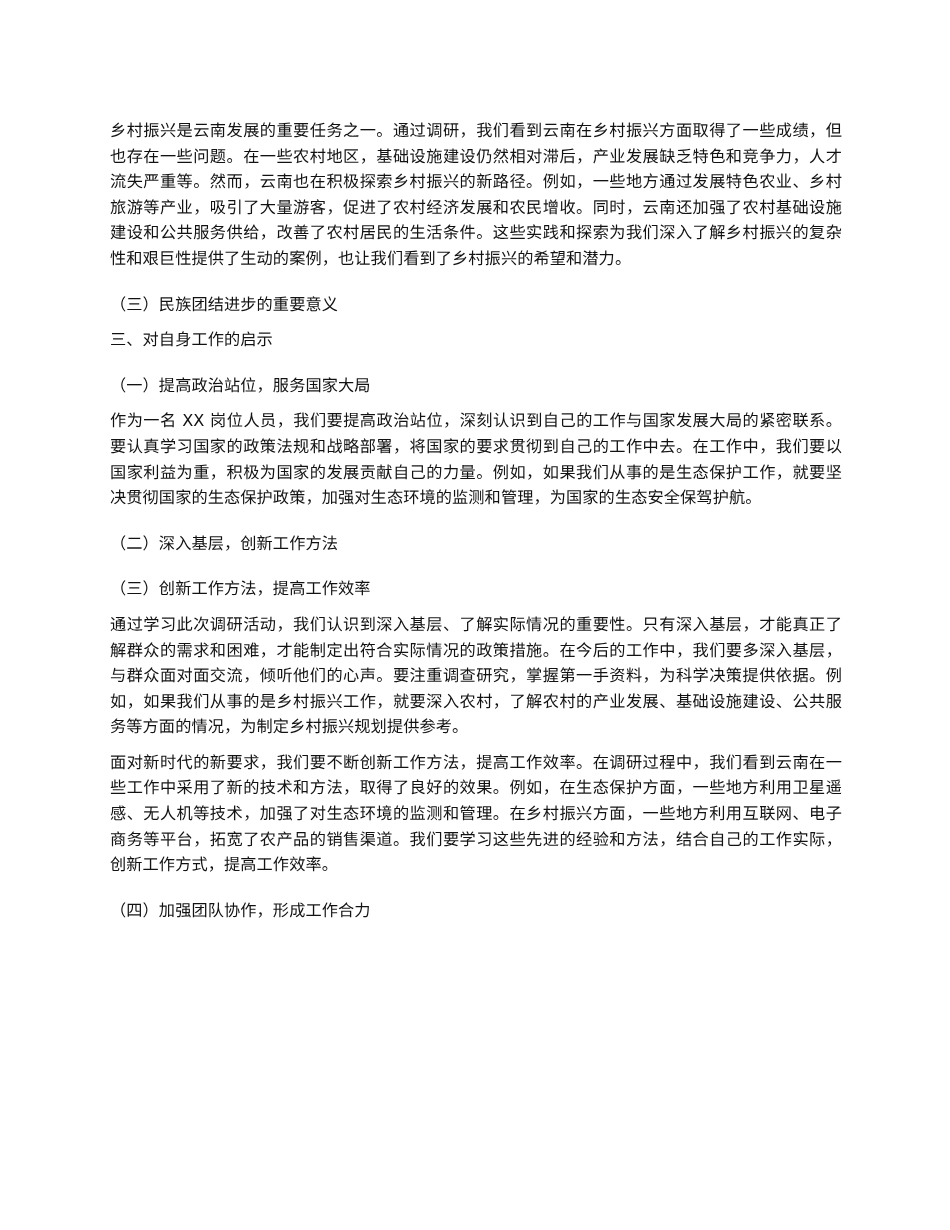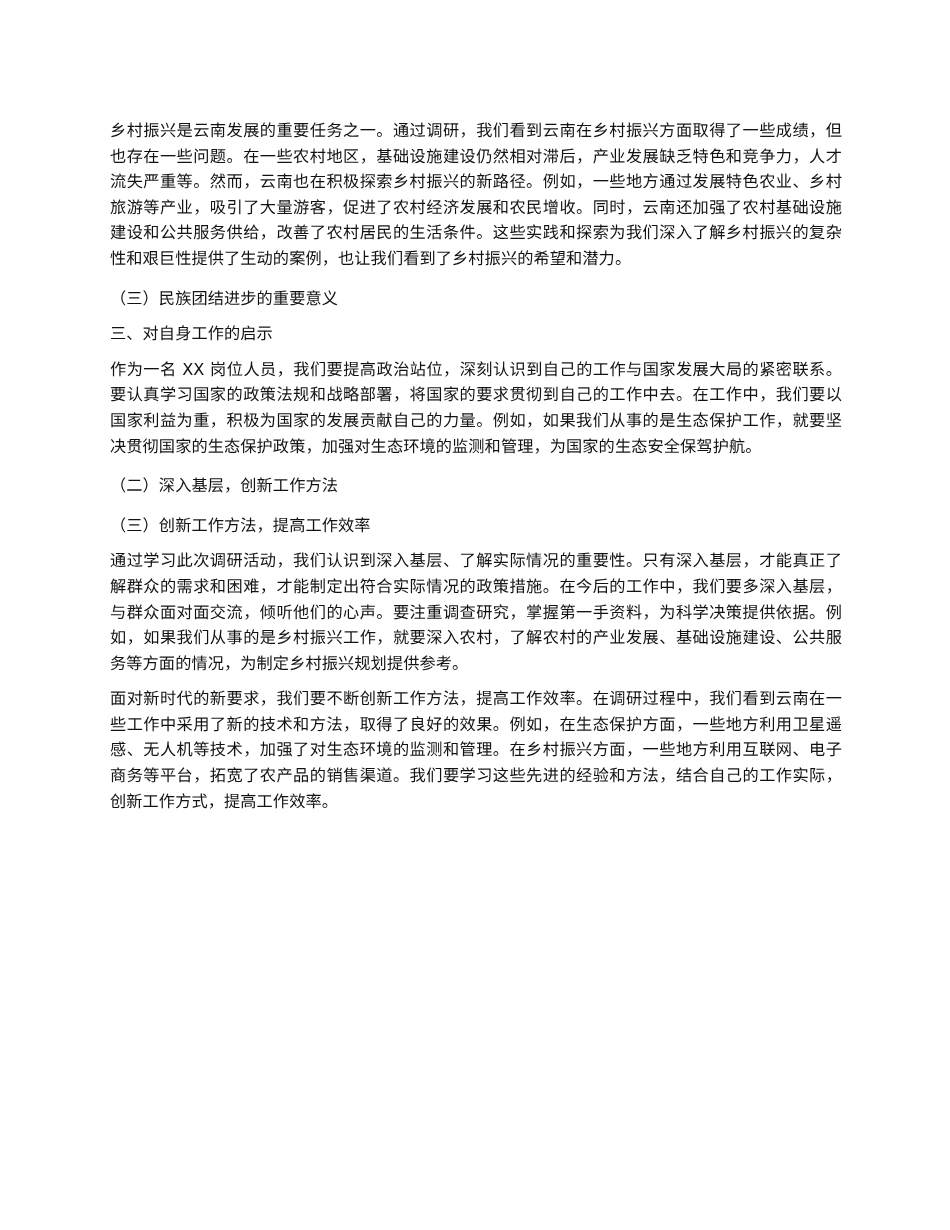--- a/index.html
+++ b/index.html
@@ -47,7 +47,7 @@
     margin-top: 0;
   }
   .heading.level-sub {
-    margin-top: 14px;
+    margin-top: 20px;
   }
   .block:first-child .heading,
   .block:first-child .para {

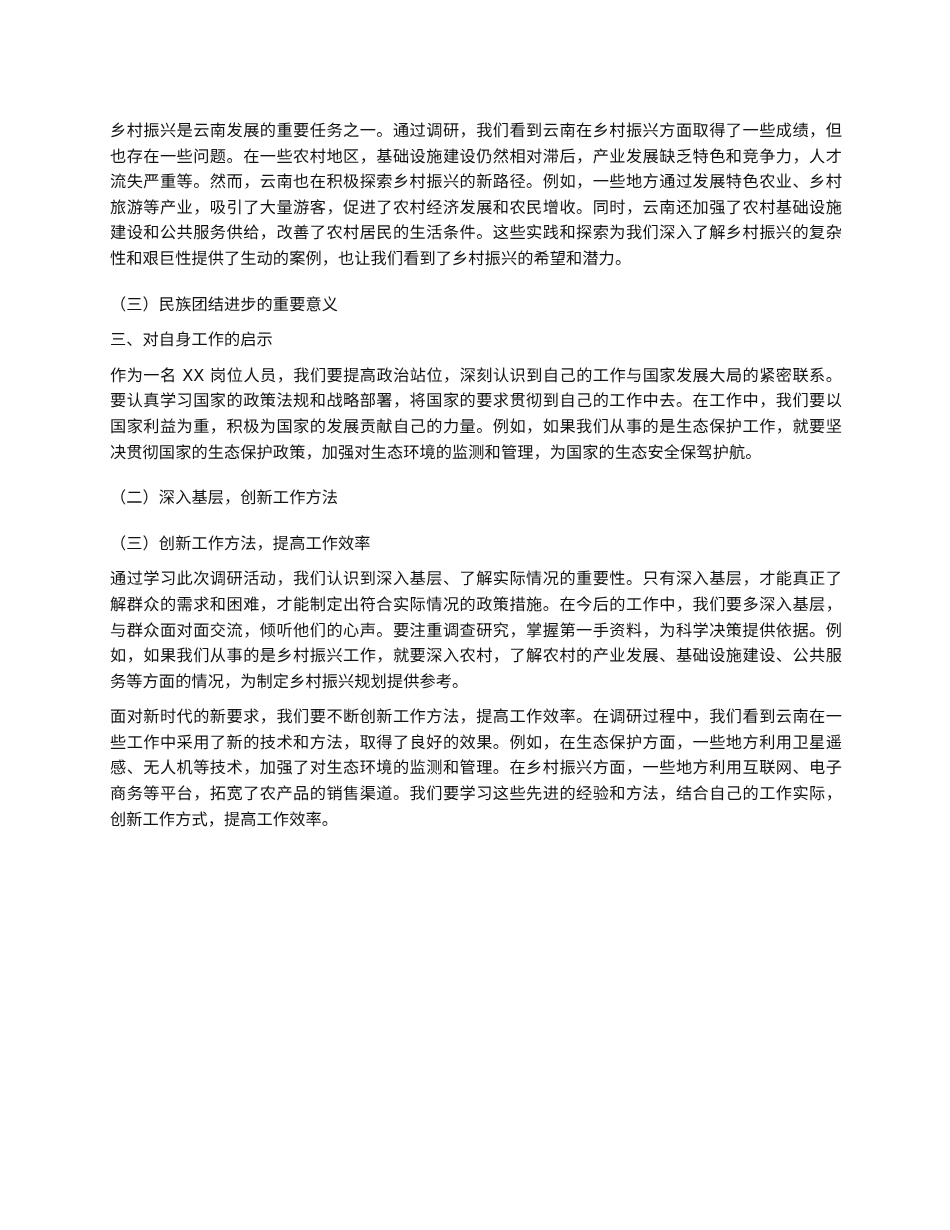--- a/index.html
+++ b/index.html
@@ -69,6 +69,9 @@
         <p class="heading level-main">三、对自身工作的启示</p>
       </div>
       <div class="block">
+        <p class="heading level-sub">（一）提高政治站位，服务国家大局</p>
+      </div>
+      <div class="block">
         <p class="para">作为一名 XX 岗位人员，我们要提高政治站位，深刻认识到自己的工作与国家发展大局的紧密联系。要认真学习国家的政策法规和战略部署，将国家的要求贯彻到自己的工作中去。在工作中，我们要以国家利益为重，积极为国家的发展贡献自己的力量。例如，如果我们从事的是生态保护工作，就要坚决贯彻国家的生态保护政策，加强对生态环境的监测和管理，为国家的生态安全保驾护航。</p>
       </div>
       <div class="block">

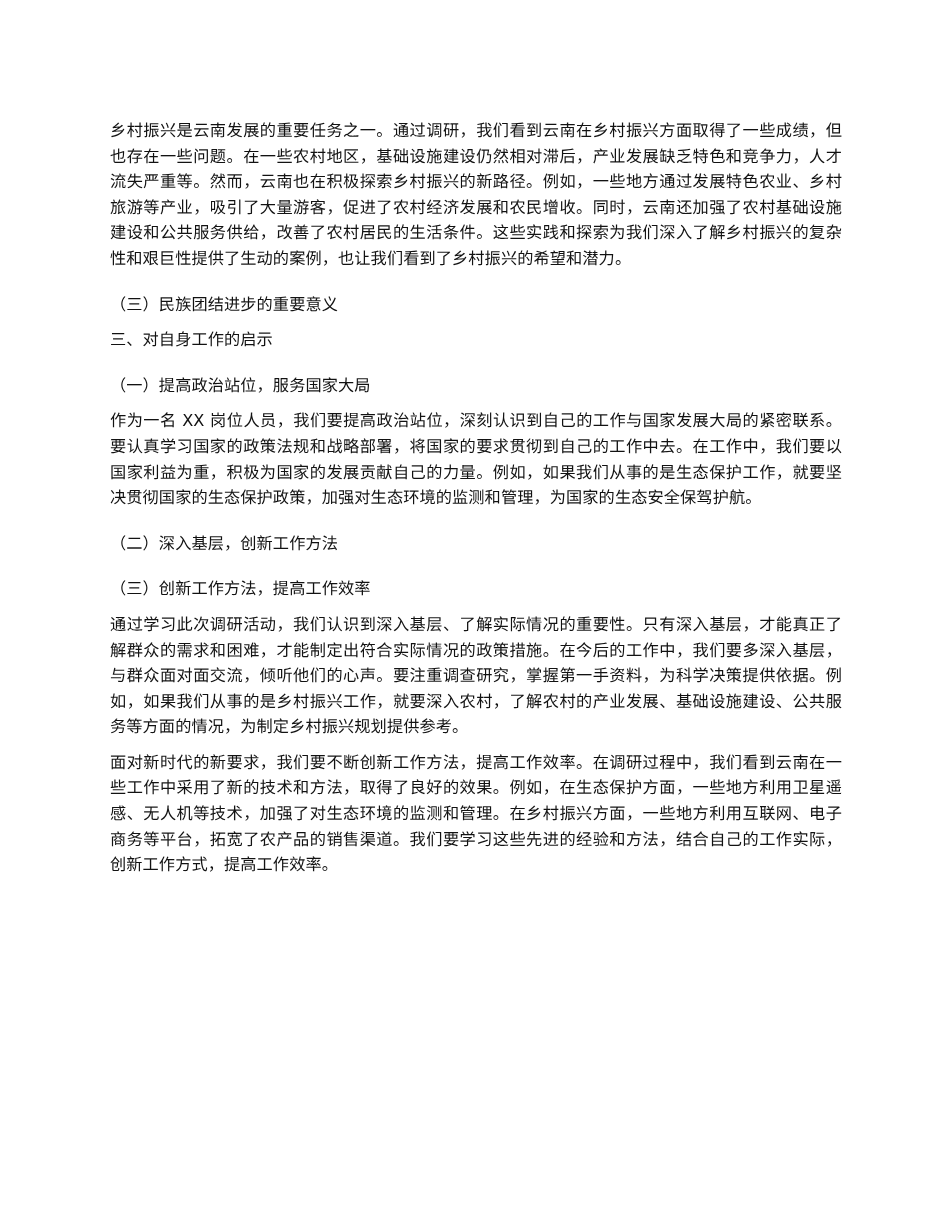--- a/index.html
+++ b/index.html
@@ -86,6 +86,9 @@
       <div class="block">
         <p class="para">面对新时代的新要求，我们要不断创新工作方法，提高工作效率。在调研过程中，我们看到云南在一些工作中采用了新的技术和方法，取得了良好的效果。例如，在生态保护方面，一些地方利用卫星遥感、无人机等技术，加强了对生态环境的监测和管理。在乡村振兴方面，一些地方利用互联网、电子商务等平台，拓宽了农产品的销售渠道。我们要学习这些先进的经验和方法，结合自己的工作实际，创新工作方式，提高工作效率。</p>
       </div>
+      <div class="block">
+        <p class="heading level-sub">（四）加强团队协作，形成工作合力</p>
+      </div>
     </div>
 </div>
 

